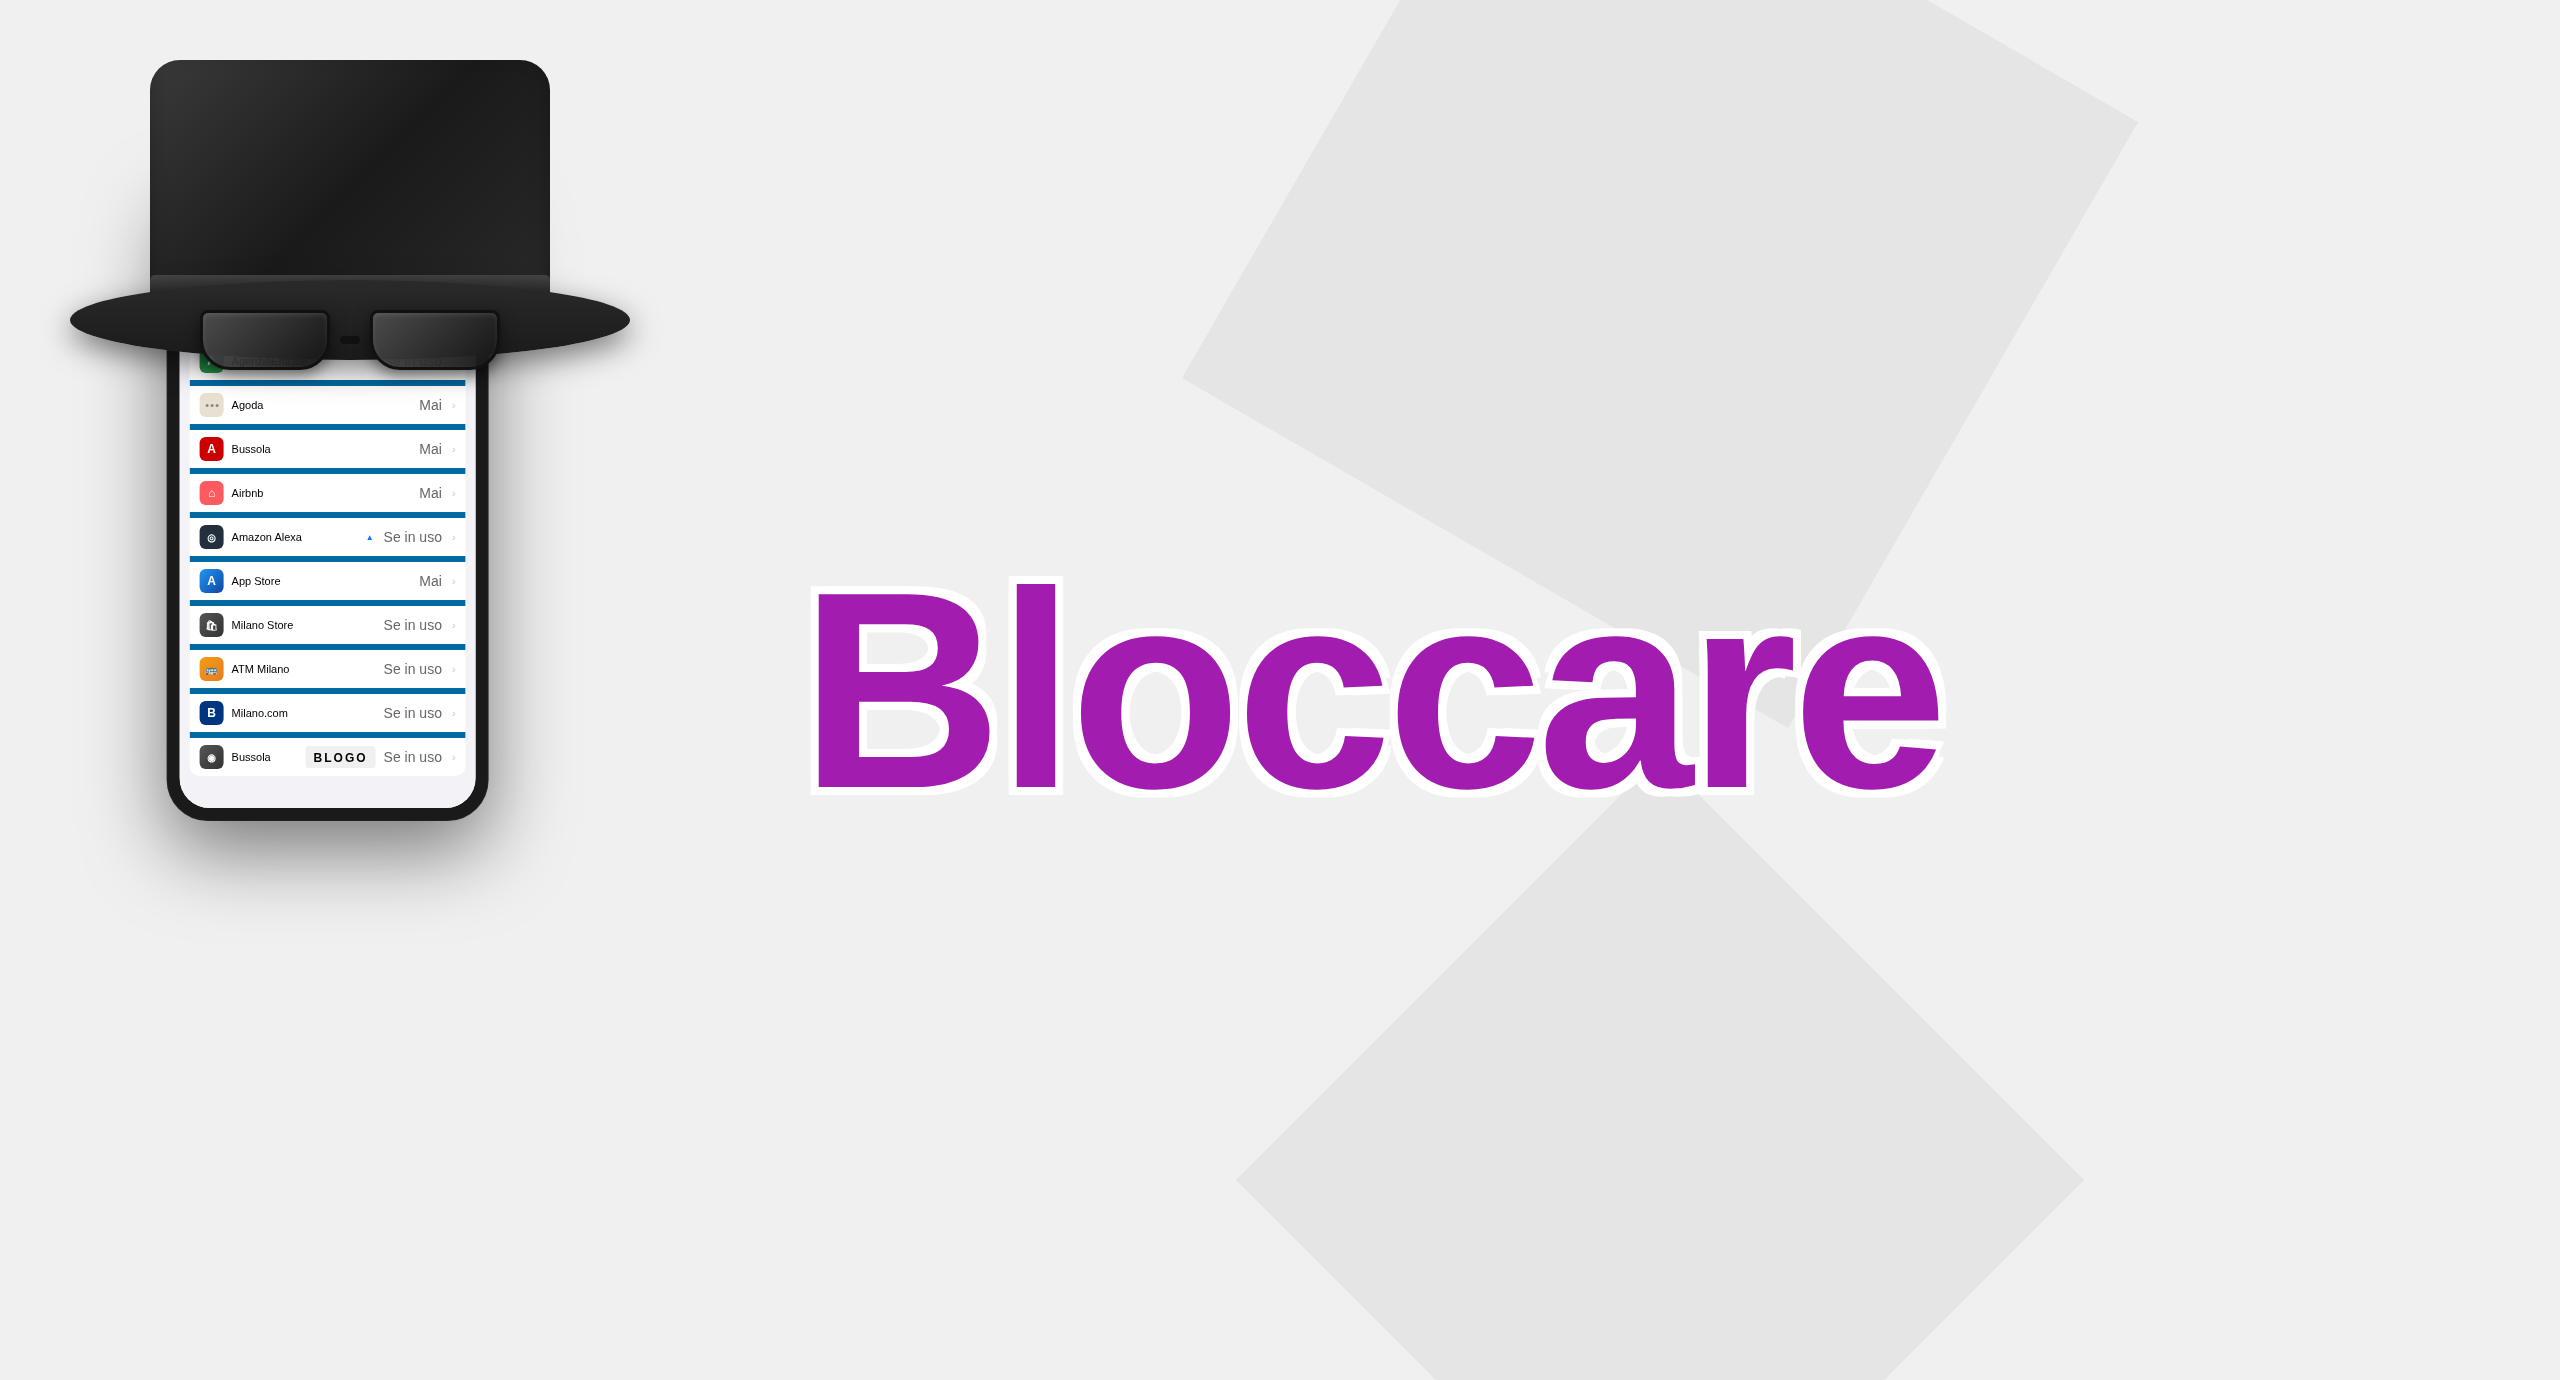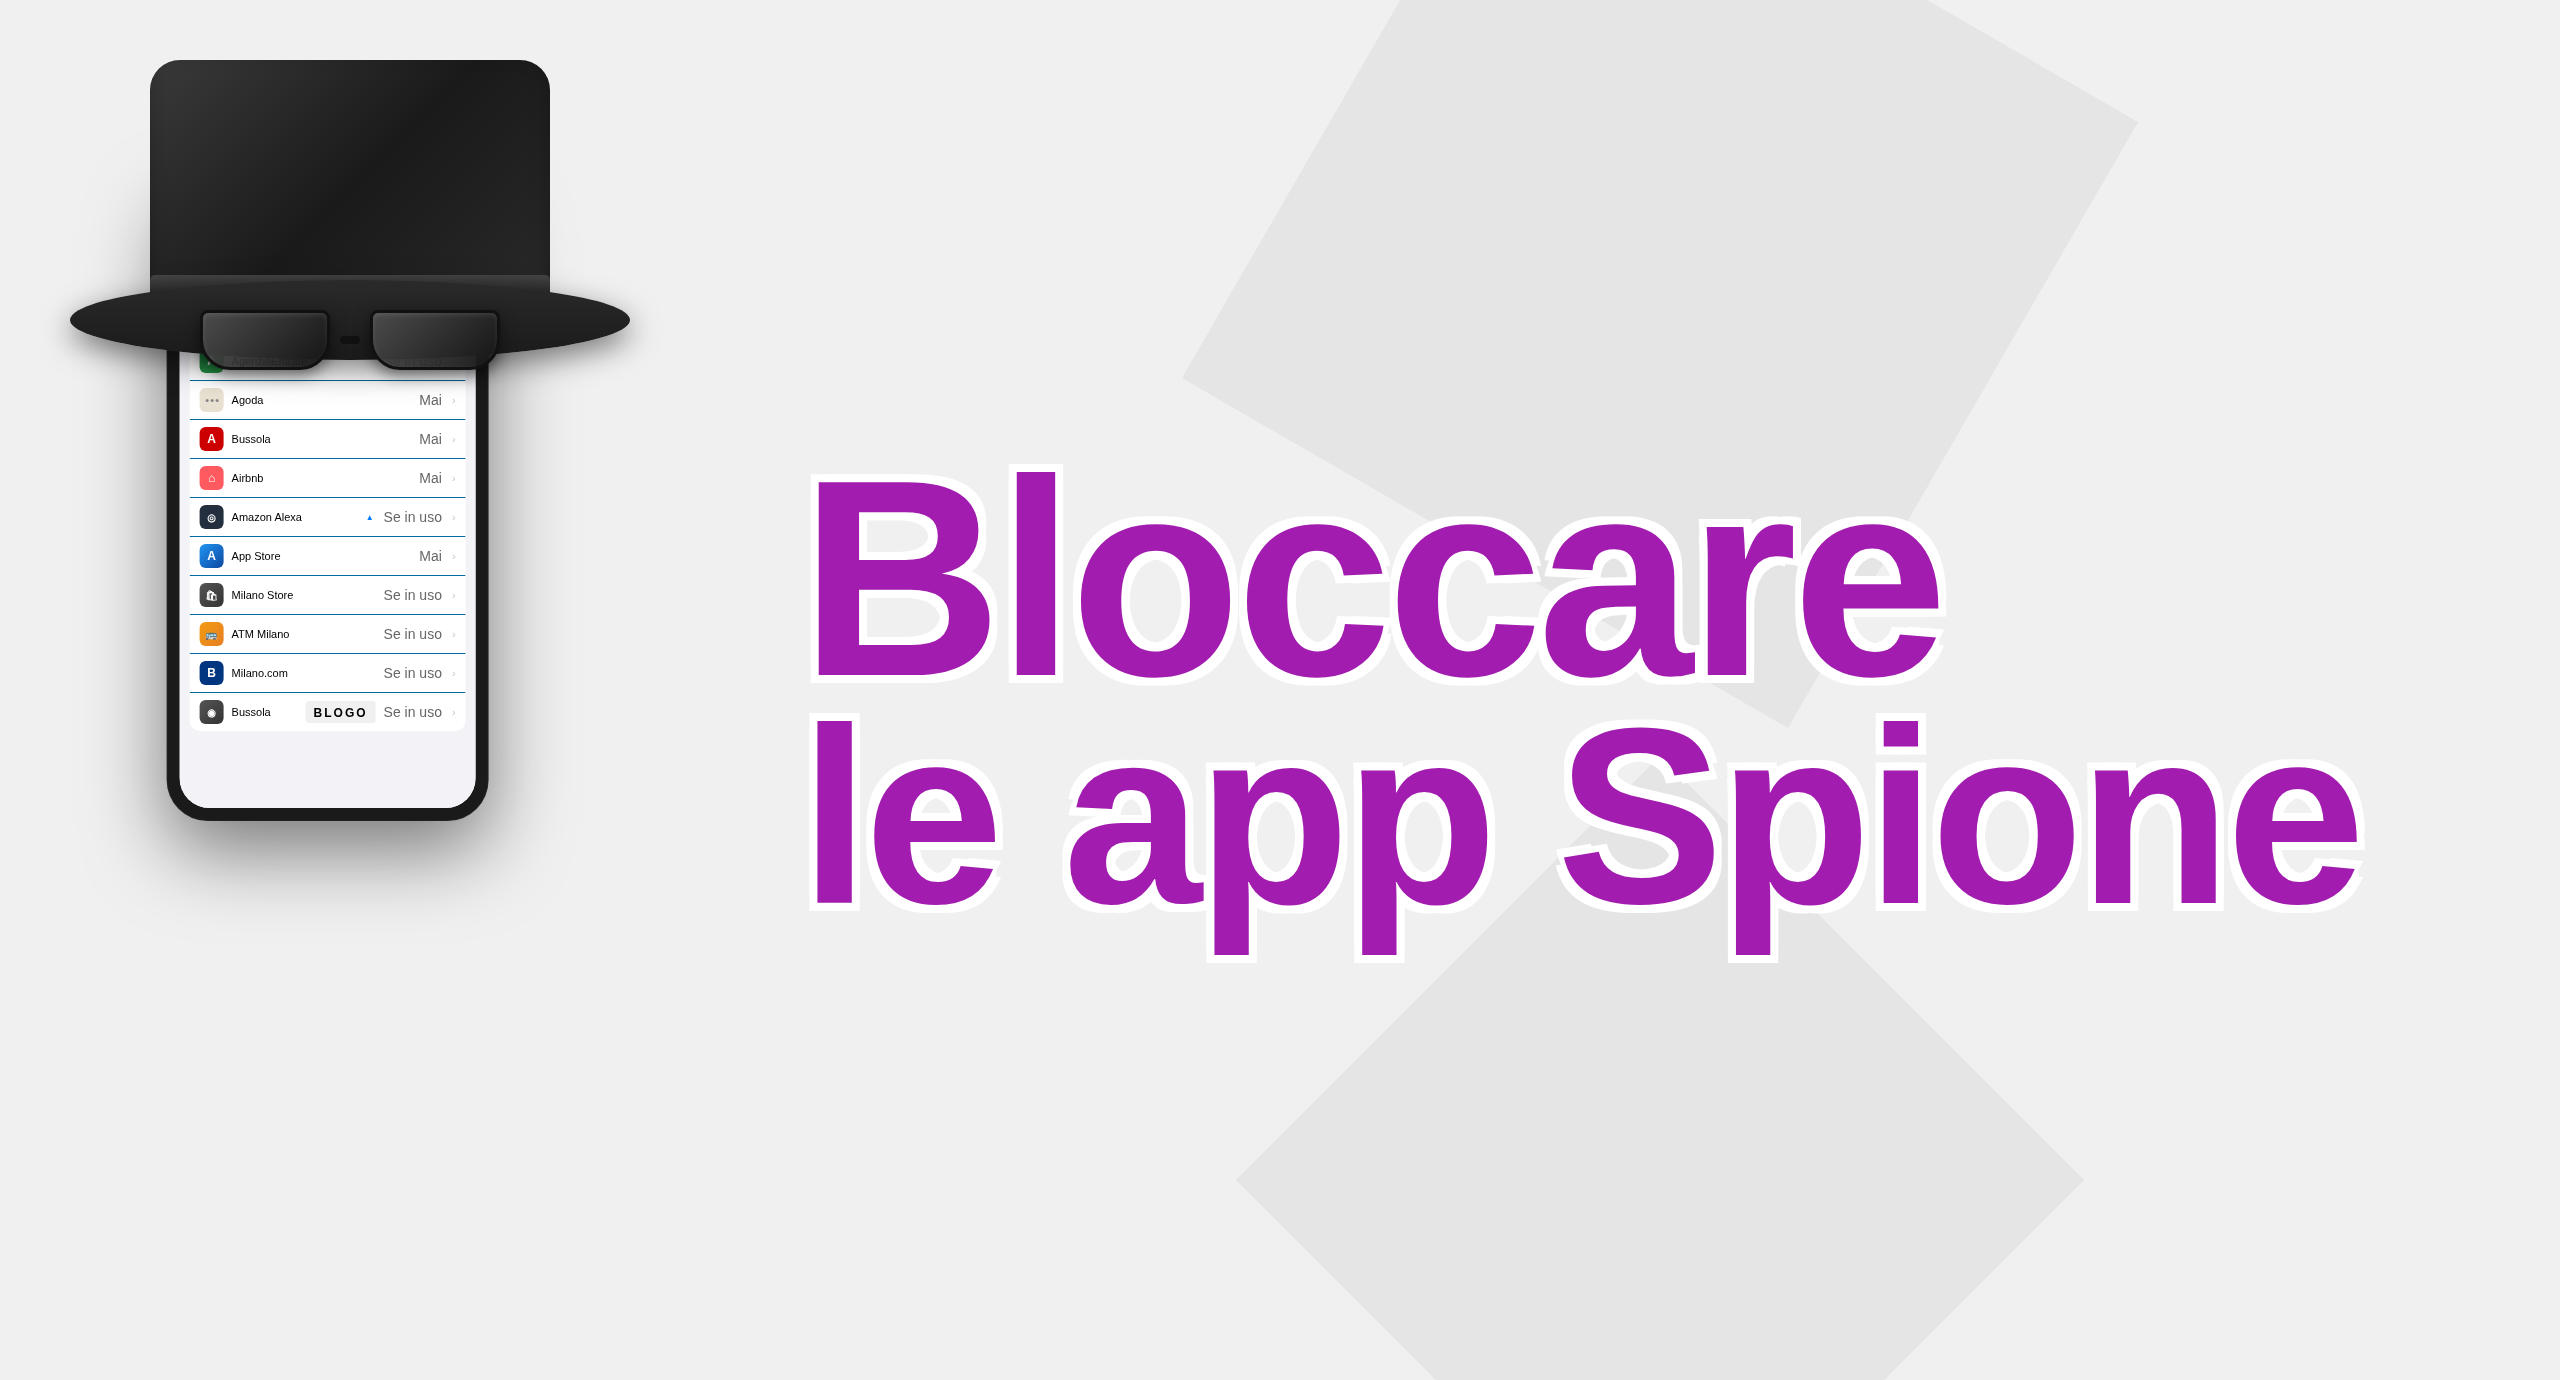--- a/index.html
+++ b/index.html
@@ -243,7 +243,7 @@
       display: flex;
       align-items: center;
       padding: 7px 10px;
-      border-bottom: 1px solid #0369a1;
+      border-bottom: 6px solid #0369a1;
       gap: 8px;
     }
 

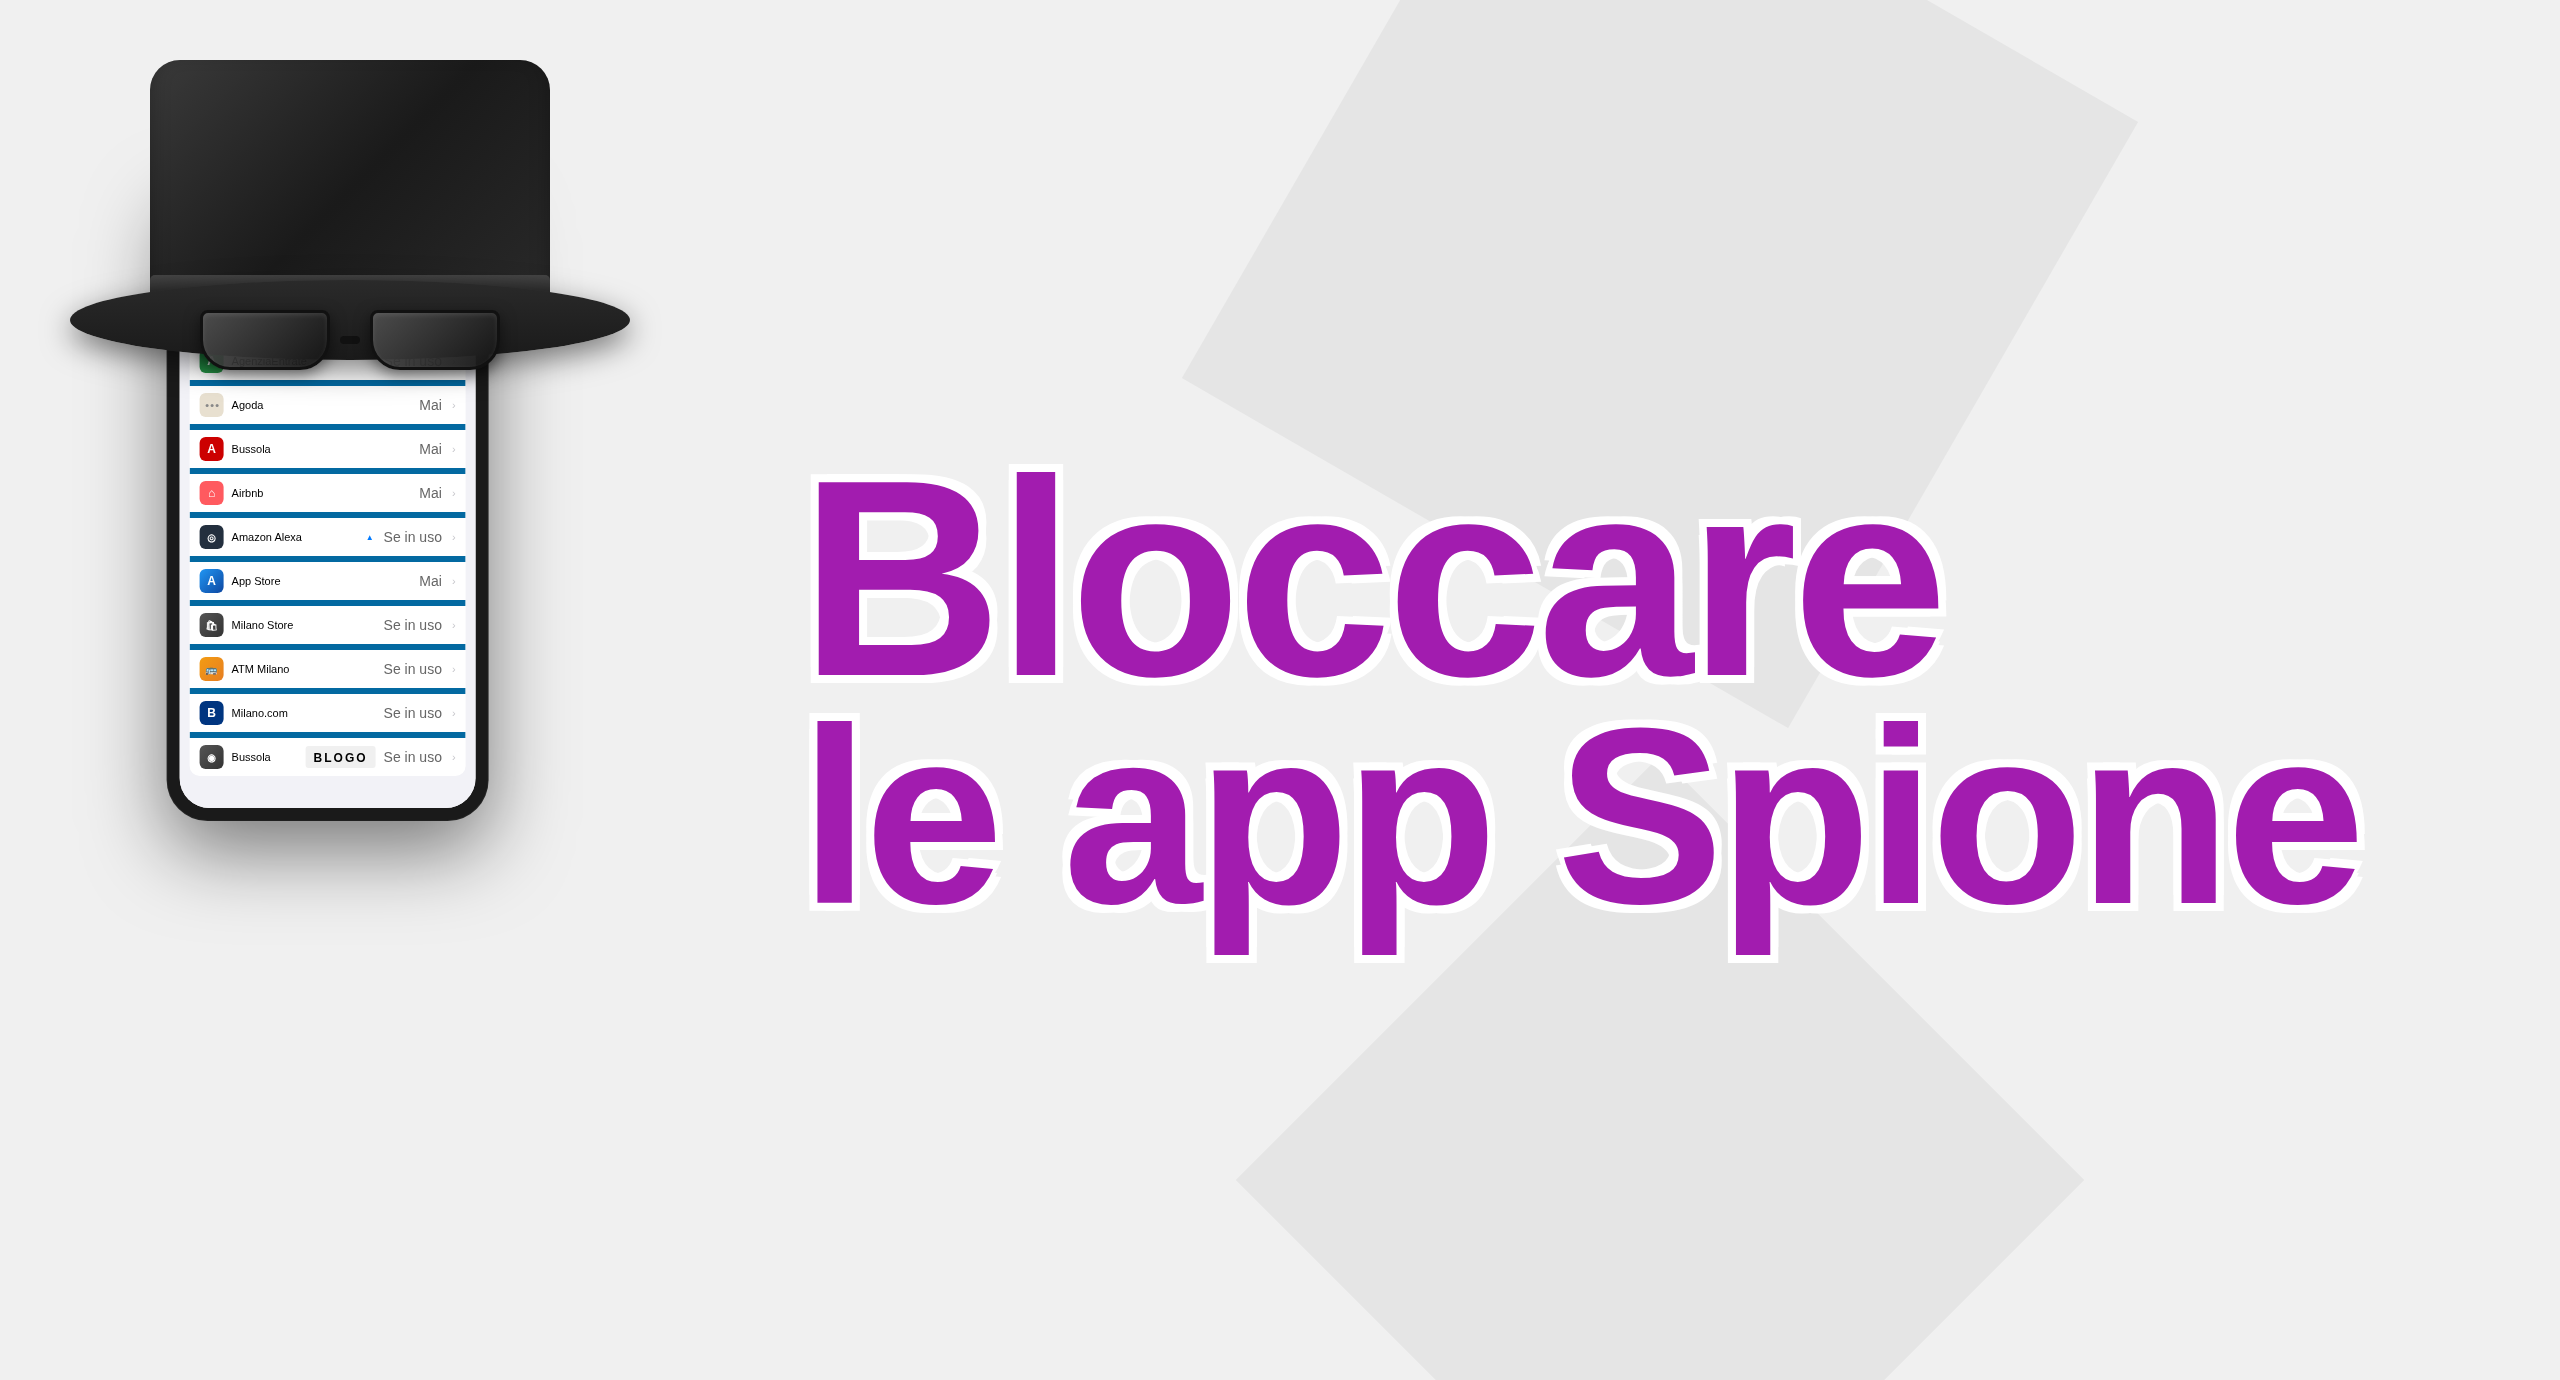--- a/index.html
+++ b/index.html
@@ -505,7 +505,6 @@
 <div class="right-section">
   <div class="main-title">
     <span class="main-title-line1">Bloccare</span>
-    <span class="main-title-line2">le app Spione</span>
   </div>
 </div>
 

